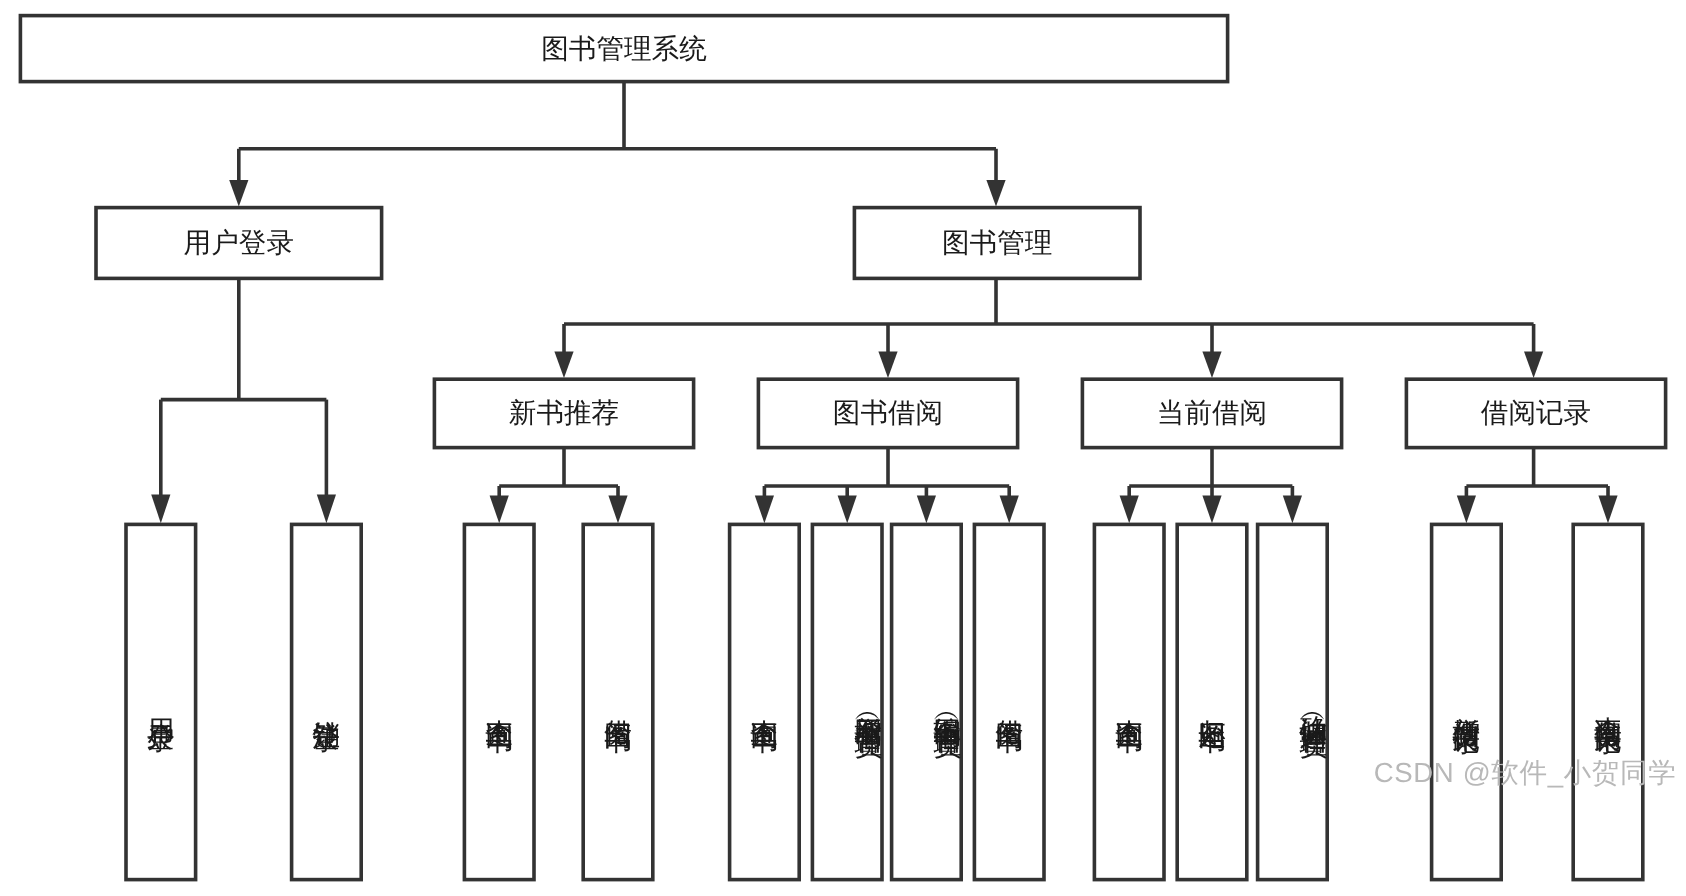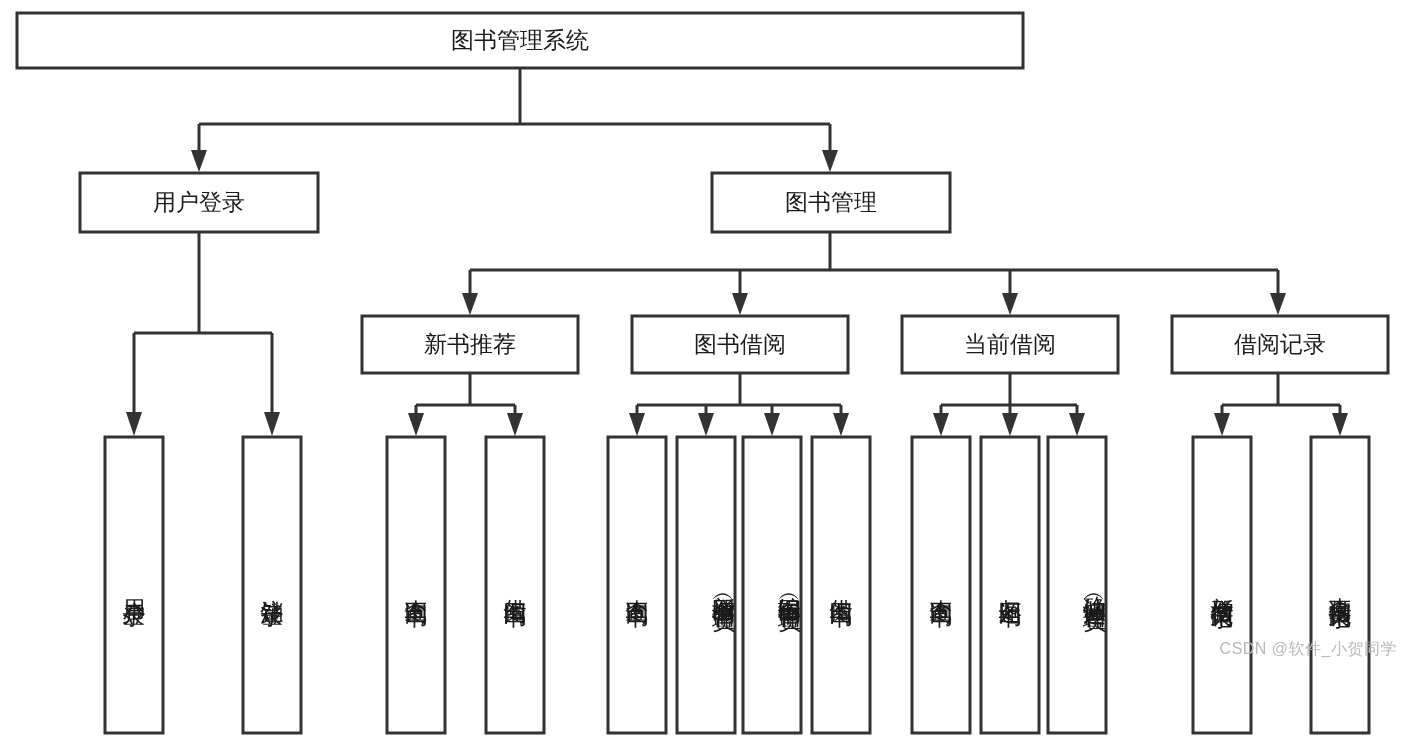--- a/index.html
+++ b/index.html
@@ -40,7 +40,7 @@
     right:8px;
     bottom:4px;
     font-family:"Liberation Sans","DejaVu Sans",sans-serif;
-    font-size:16px;
+    font-size:23px;
     color:#b8b8b8;
     letter-spacing:0.5px;
     white-space:nowrap;

